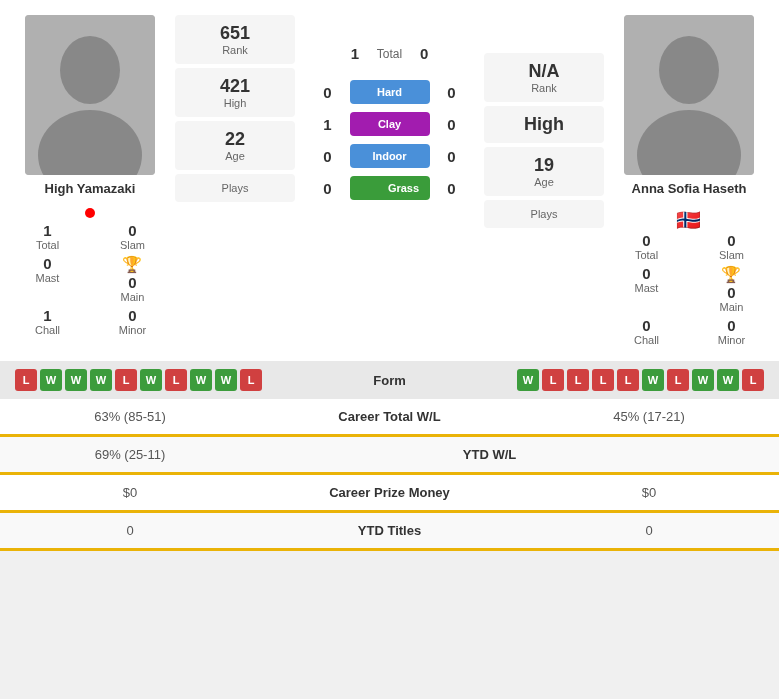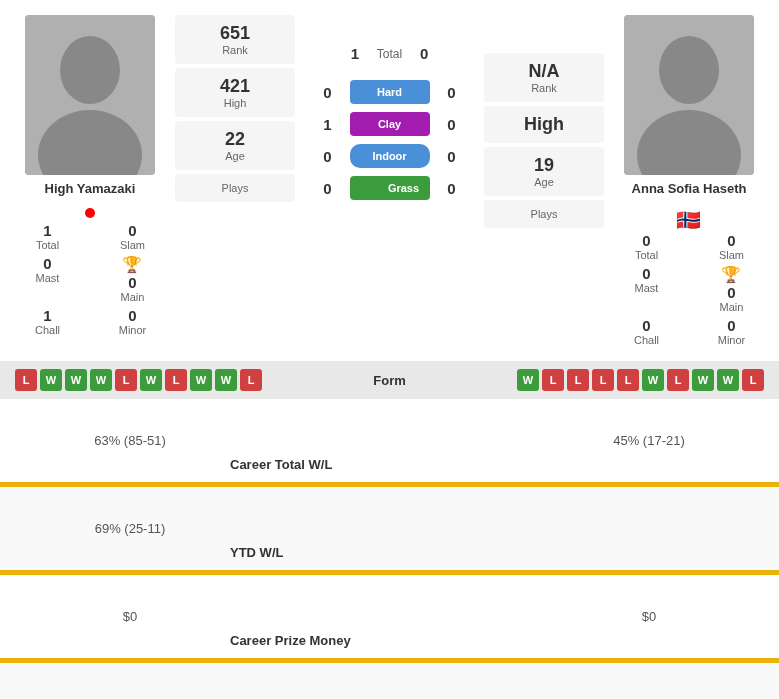--- a/index.html
+++ b/index.html
@@ -152,7 +152,7 @@
 
     .court-hard { background: #4a90d9; }
     .court-clay { background: #a21caf; }
-    .court-indoor { background: #4a90d9; border-radius: 10px; }
+    .court-indoor { background: #4a90d9; }
     .court-grass { background: #3a9c3a; padding-left: 28px; }
 
     .total-row {

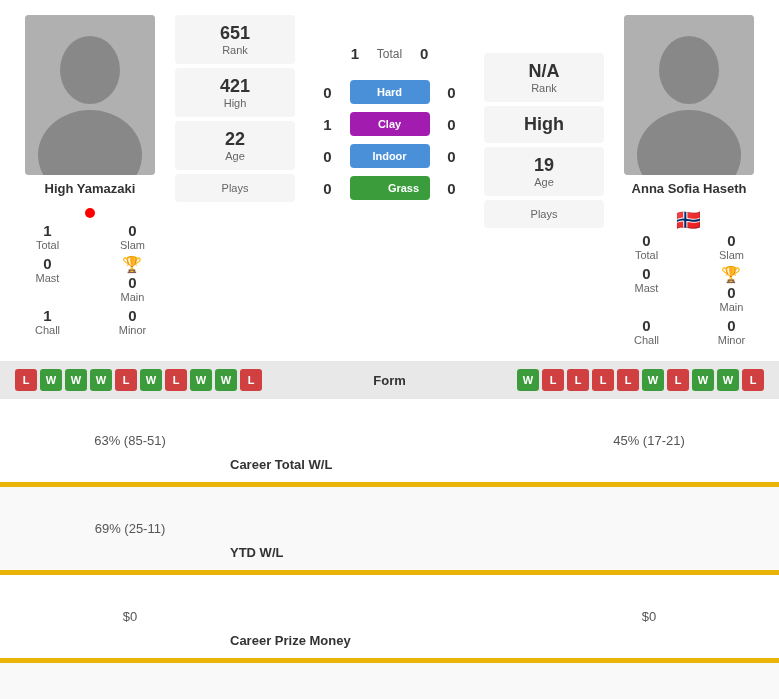--- a/index.html
+++ b/index.html
@@ -240,7 +240,7 @@
       align-items: center;
       justify-content: space-between;
       padding: 10px 30px;
-      border-bottom: 5px solid #eab308;
+      border-bottom: 3px solid #eab308;
       background: #fff;
     }
 

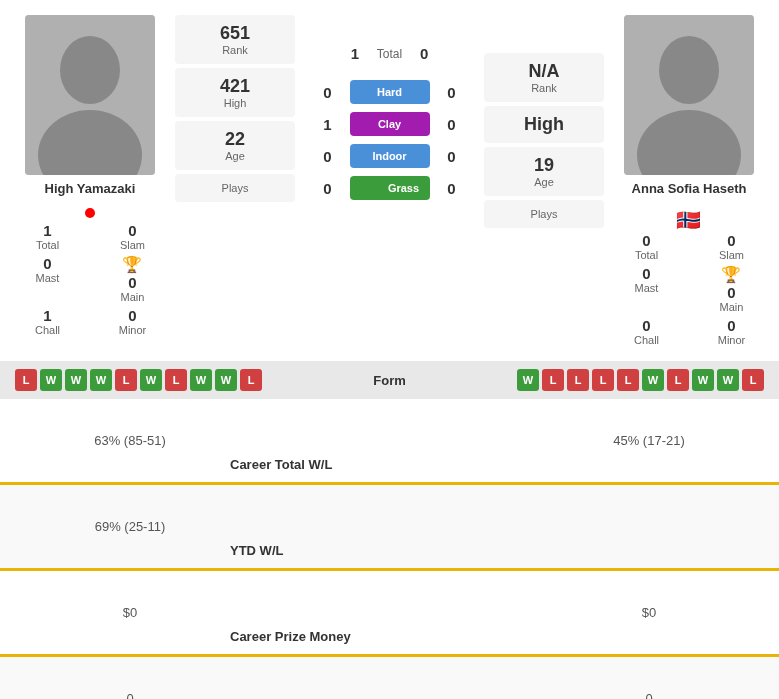--- a/index.html
+++ b/index.html
@@ -253,7 +253,7 @@
       font-size: 13px;
       color: #333;
       flex: 1;
-      margin-top: 48px;
+      text-align: center;
     }
 
     .stats-row-value {

